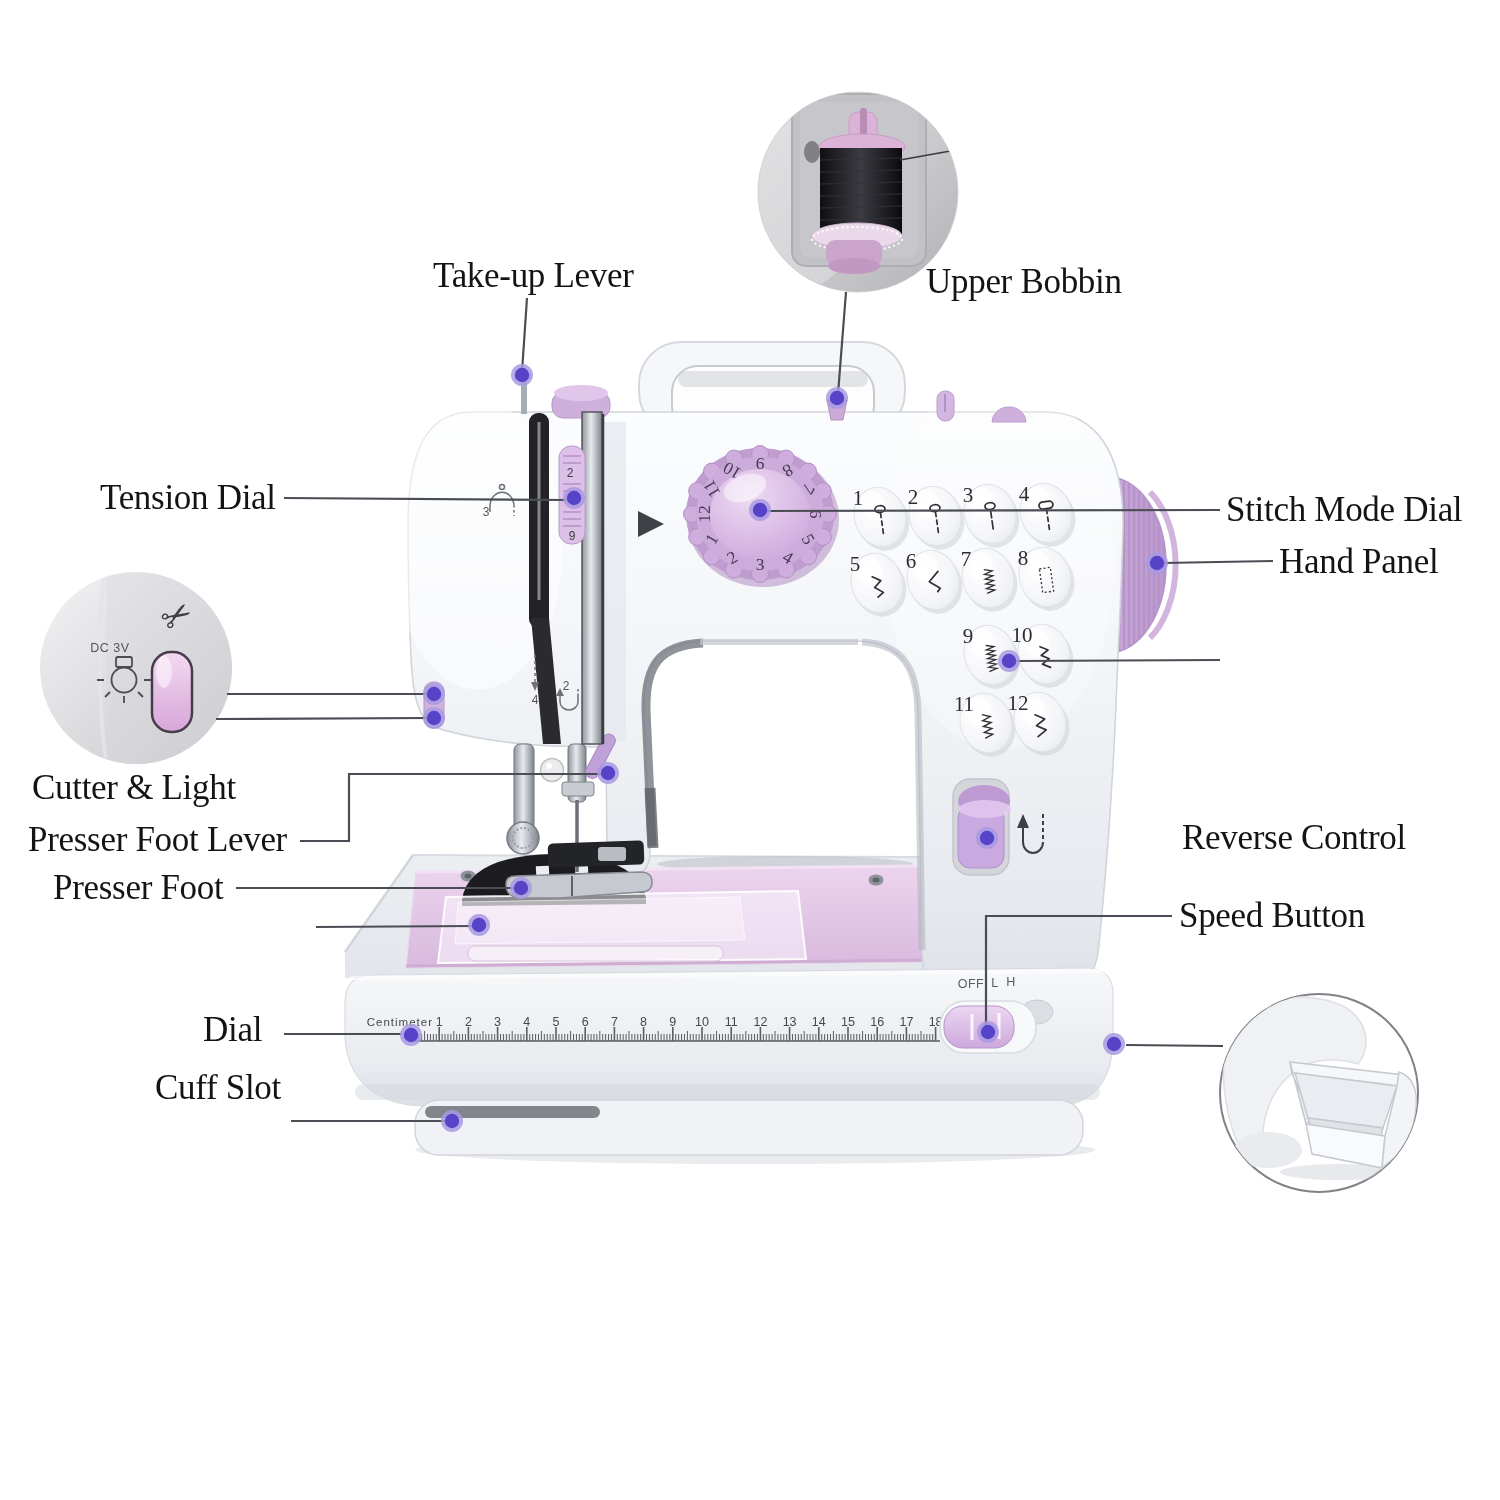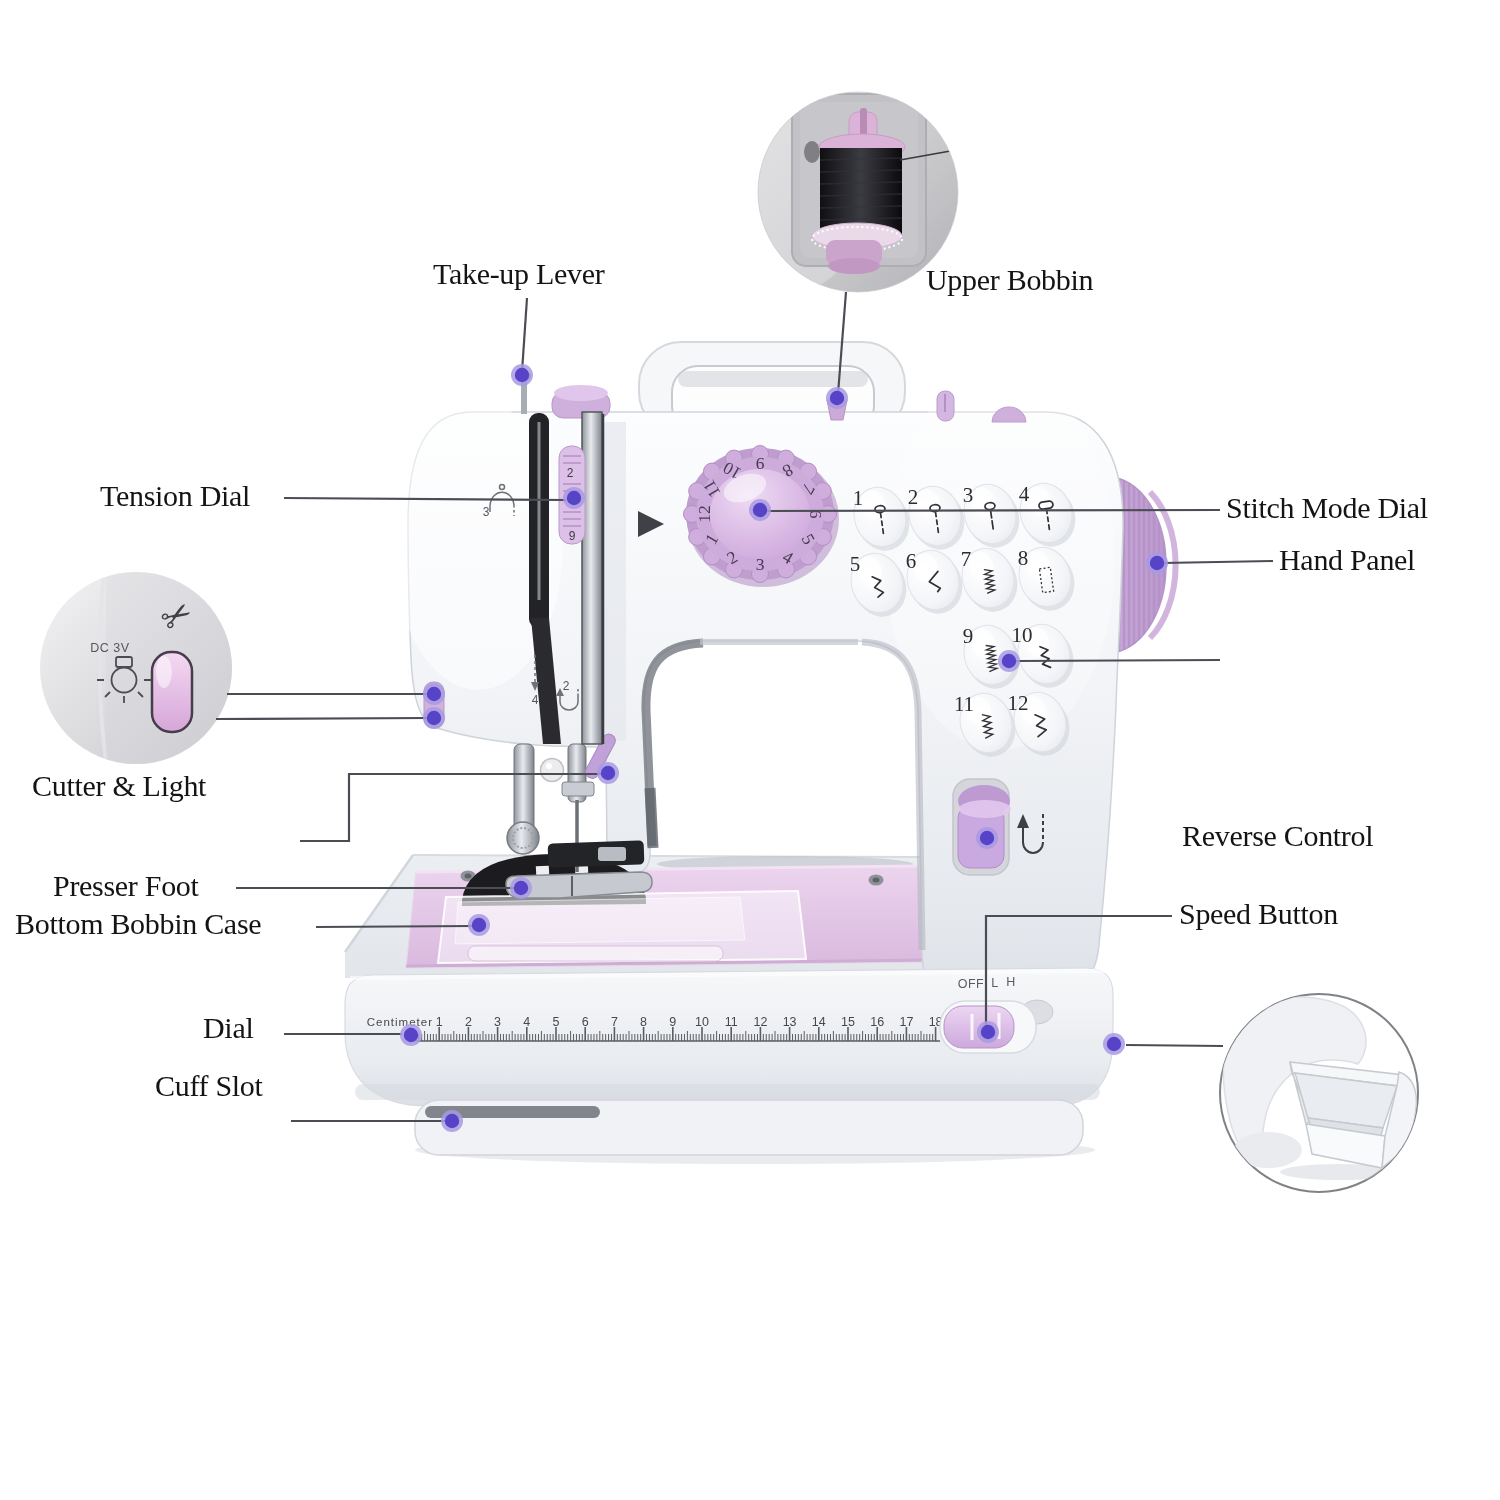--- a/index.html
+++ b/index.html
@@ -6,7 +6,7 @@
   .stage{position:relative;width:1500px;height:1500px;background:#ffffff;overflow:hidden;
          font-family:"Liberation Sans",sans-serif;}
   .art{position:absolute;left:0;top:0;}
-  .lbl{position:absolute;font-family:"Liberation Serif",serif;font-size:30px;color:#141414;
+  .lbl{position:absolute;font-family:"Liberation Serif",serif;font-size:35px;color:#141414;
        white-space:nowrap;letter-spacing:-0.3px;line-height:1.05;z-index:5;}
 </style>
 </head>

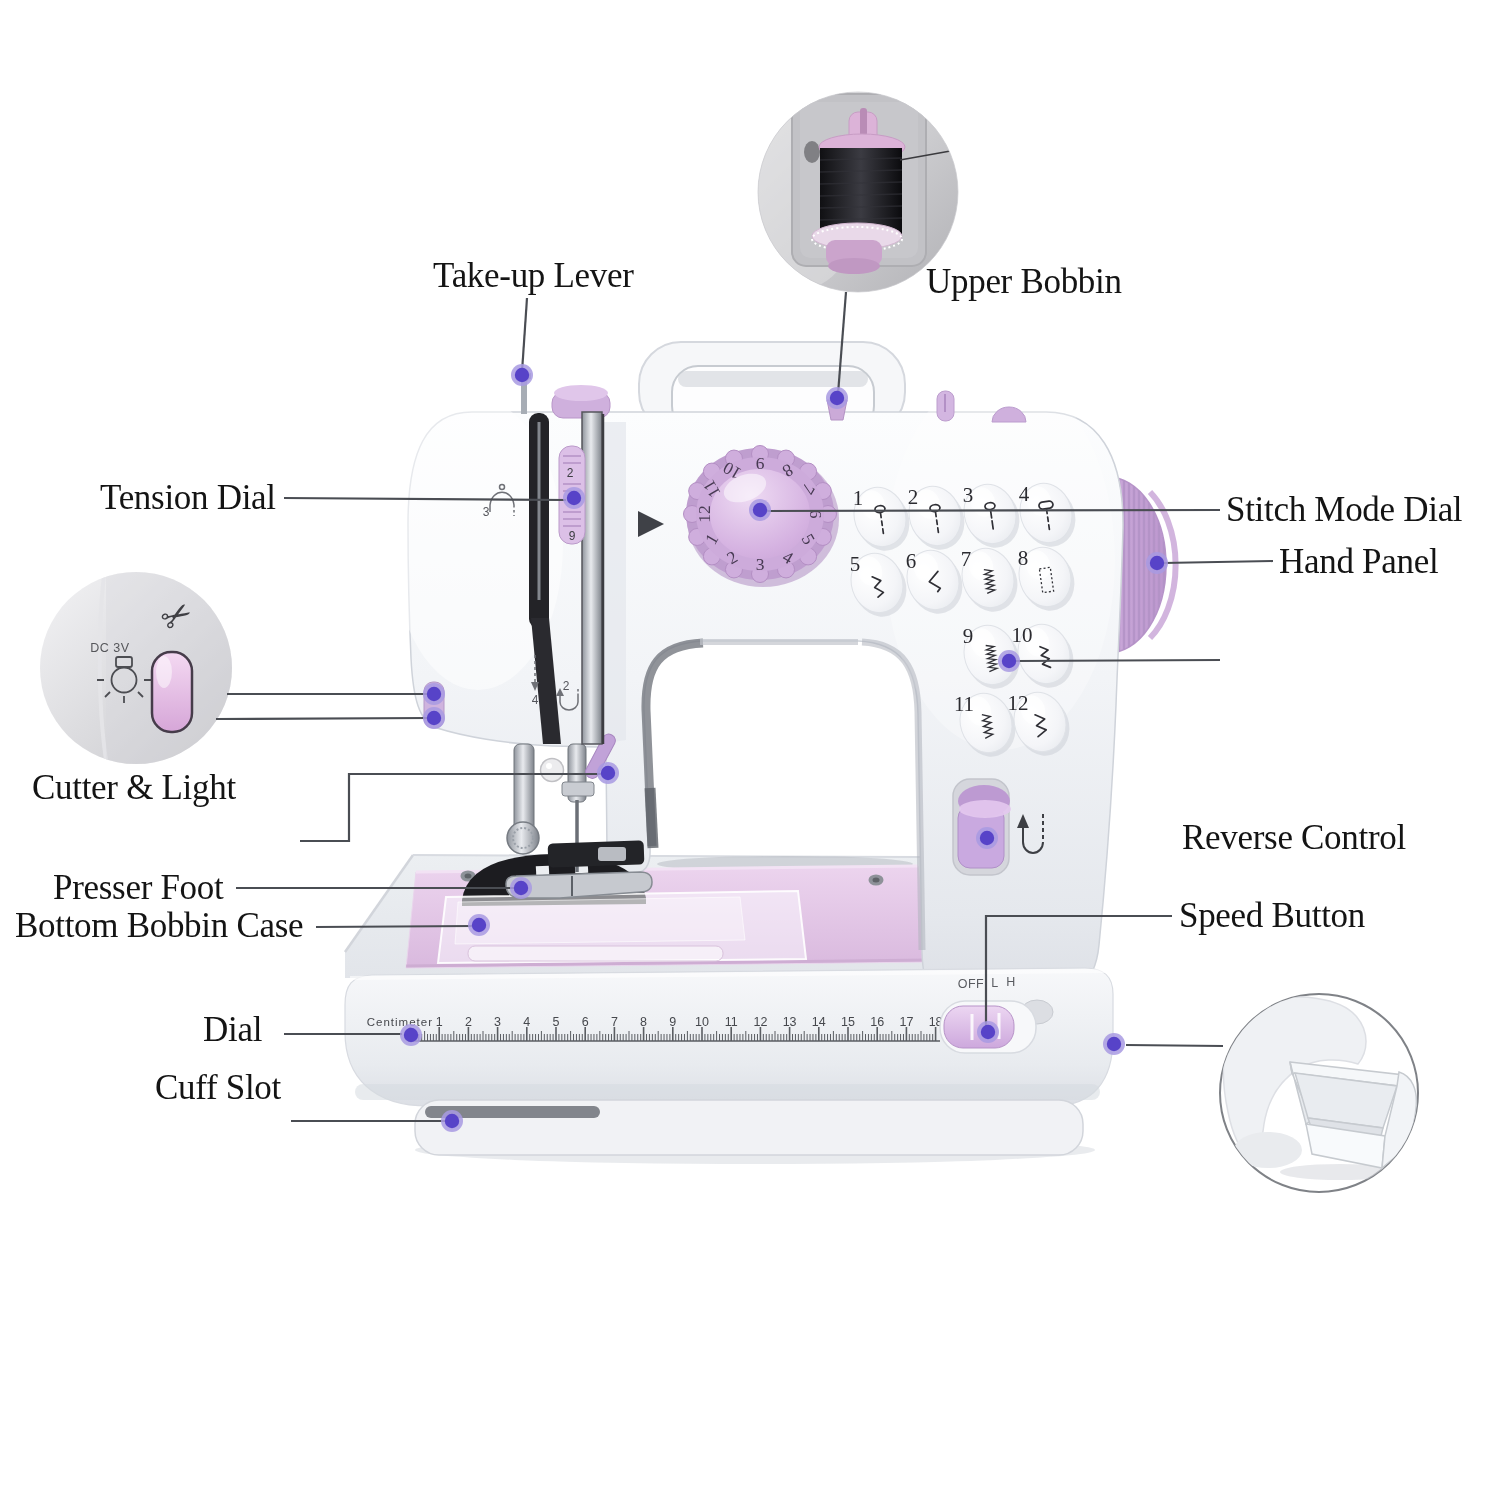--- a/index.html
+++ b/index.html
@@ -792,6 +792,7 @@
 <div class="lbl" style="left:1226px;top:492px">Stitch Mode Dial</div>
 <div class="lbl" style="left:1279px;top:544px">Hand Panel</div>
 <div class="lbl" style="left:32px;top:770px">Cutter &amp; Light</div>
+<div class="lbl" style="left:28px;top:822px">Presser Foot Lever</div>
 <div class="lbl" style="left:53px;top:870px">Presser Foot</div>
 <div class="lbl" style="left:15px;top:908px">Bottom Bobbin Case</div>
 <div class="lbl" style="left:203px;top:1012px">Dial</div>

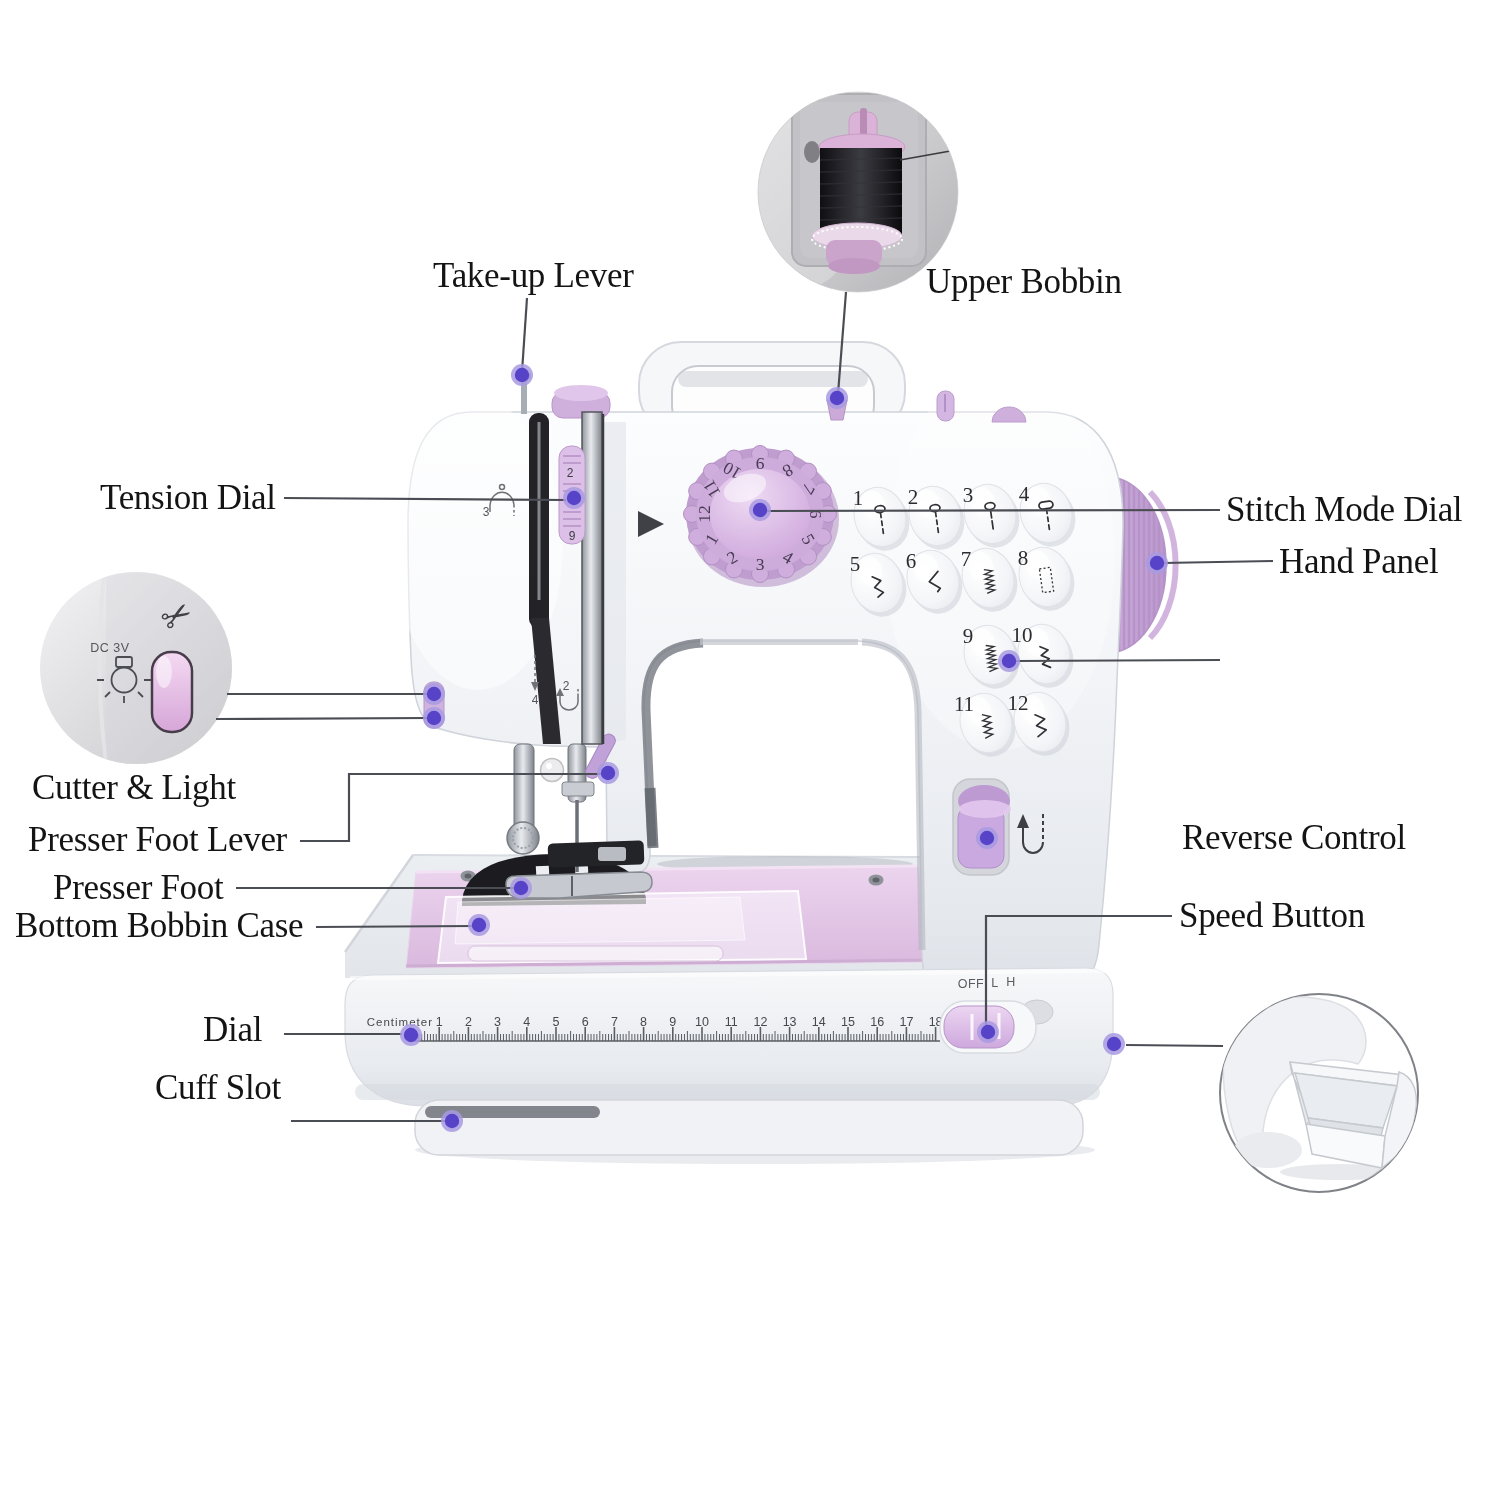--- a/index.html
+++ b/index.html
@@ -794,7 +794,6 @@
 <div class="lbl" style="left:32px;top:770px">Cutter &amp; Light</div>
 <div class="lbl" style="left:28px;top:822px">Presser Foot Lever</div>
 <div class="lbl" style="left:53px;top:870px">Presser Foot</div>
-<div class="lbl" style="left:15px;top:908px">Bottom Bobbin Case</div>
 <div class="lbl" style="left:203px;top:1012px">Dial</div>
 <div class="lbl" style="left:155px;top:1070px">Cuff Slot</div>
 <div class="lbl" style="left:1182px;top:820px">Reverse Control</div>

